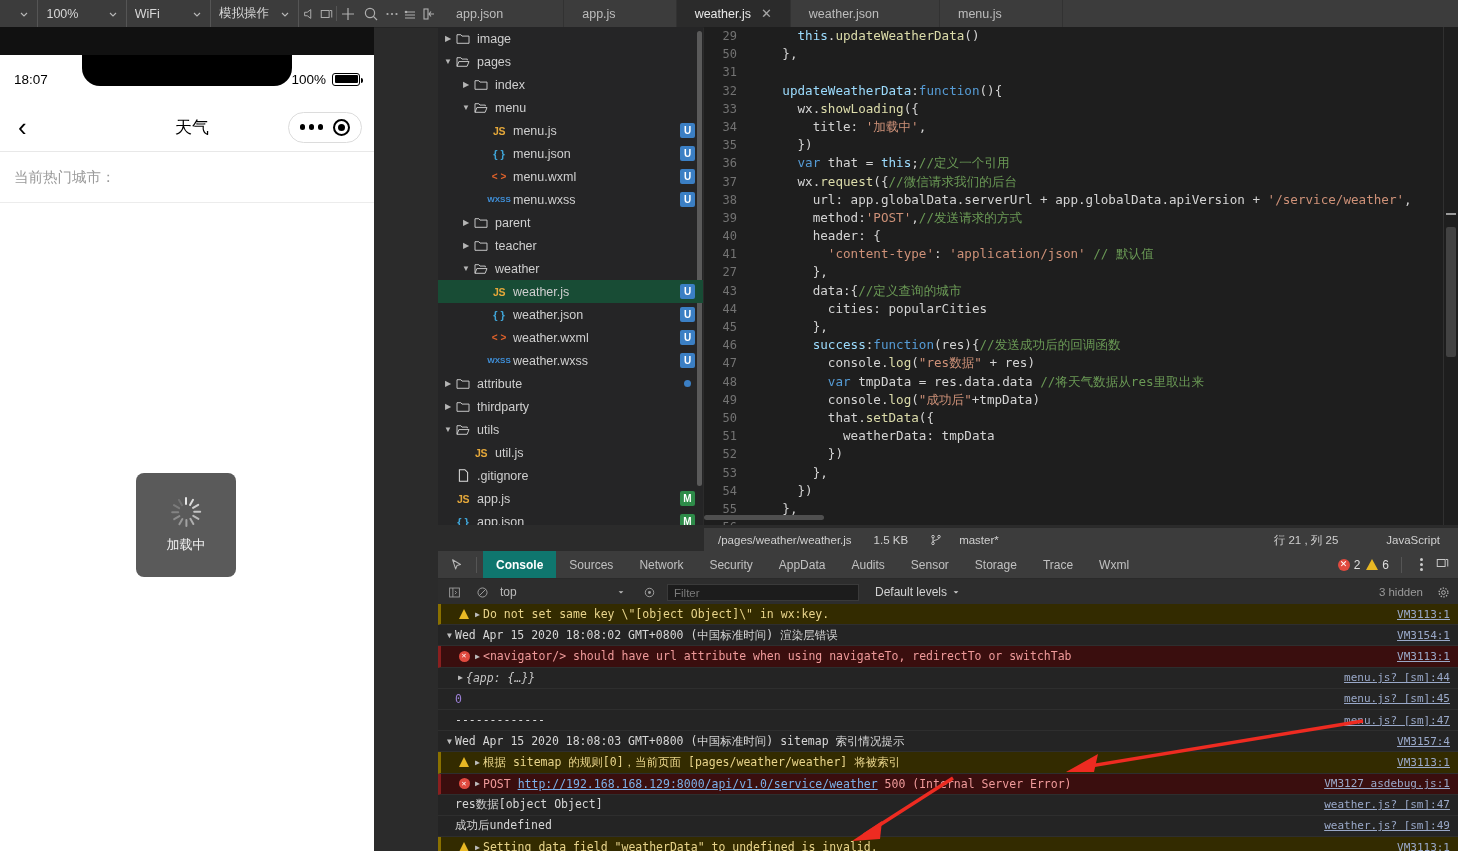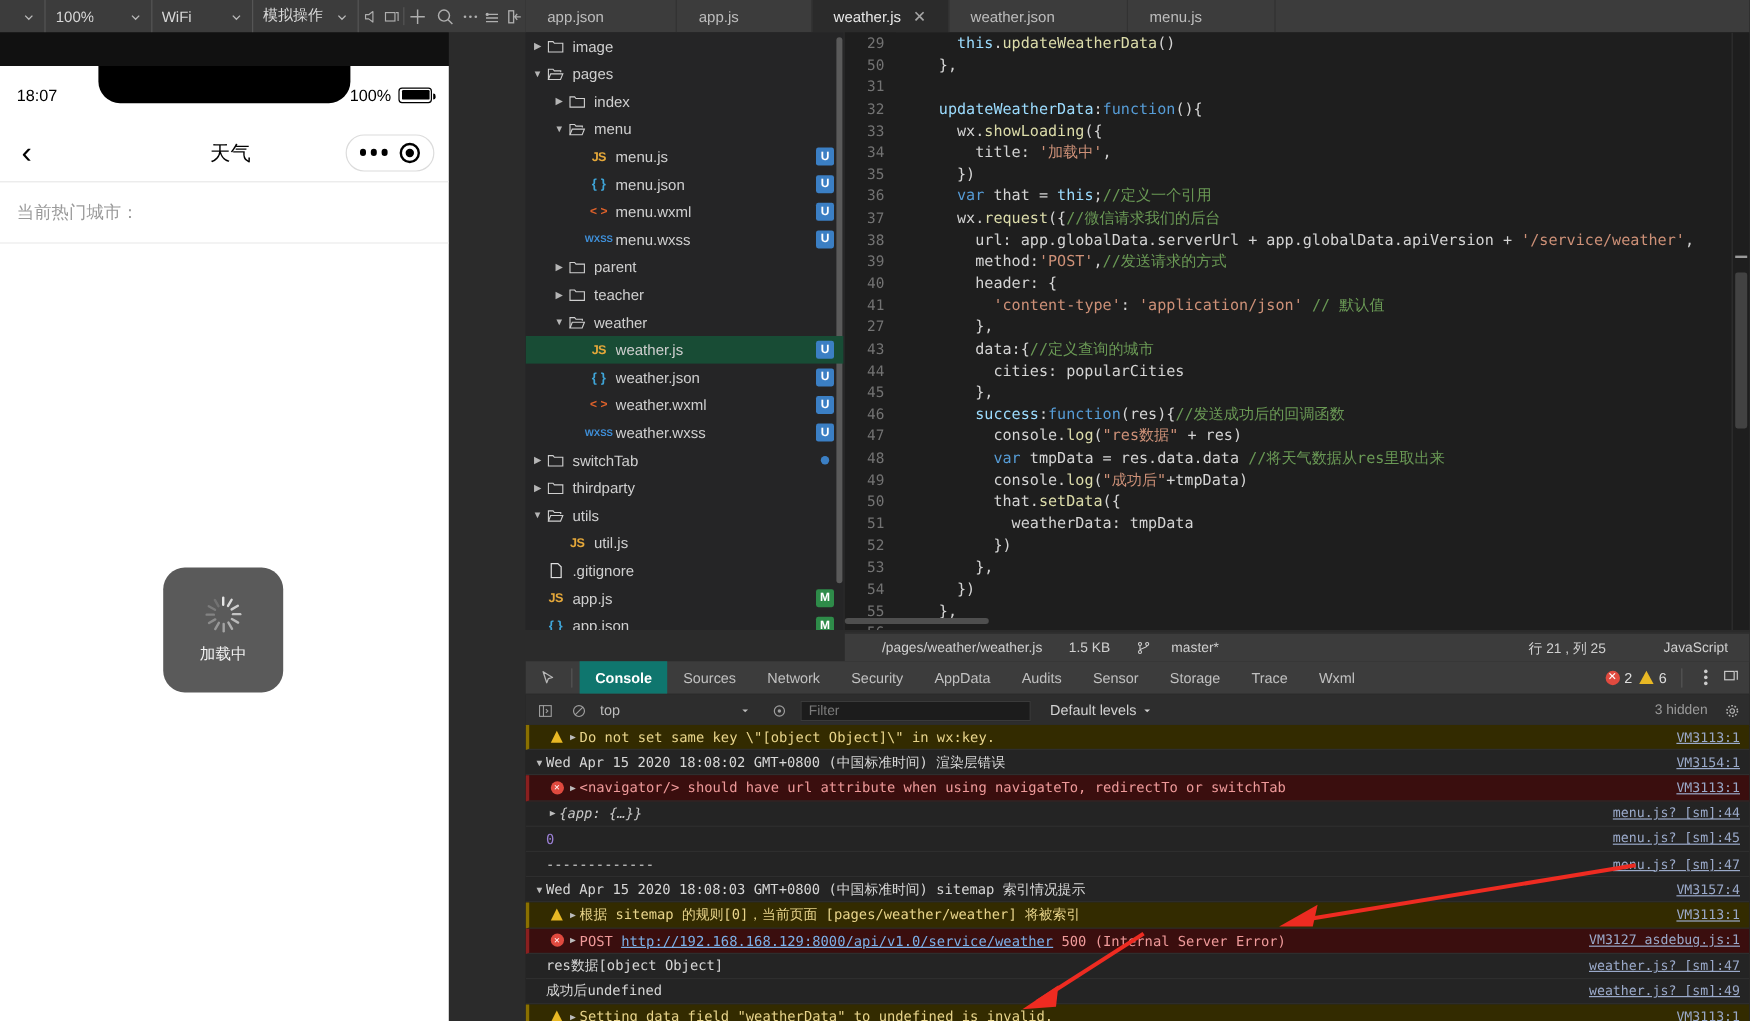--- a/index.html
+++ b/index.html
@@ -547,7 +547,7 @@
             <path d="M1 12V2h4.5l1.3 1.6H15V12z" fill="none" stroke="#cfcfcf" stroke-width="1.1"></path>
           </svg>
         </span>
-        <span class="name">switchTab</span>
+        <span class="name">attribute</span>
         <span class="bluedot"></span>
       </div>
       <div class="row" style="padding-left: 4px;">

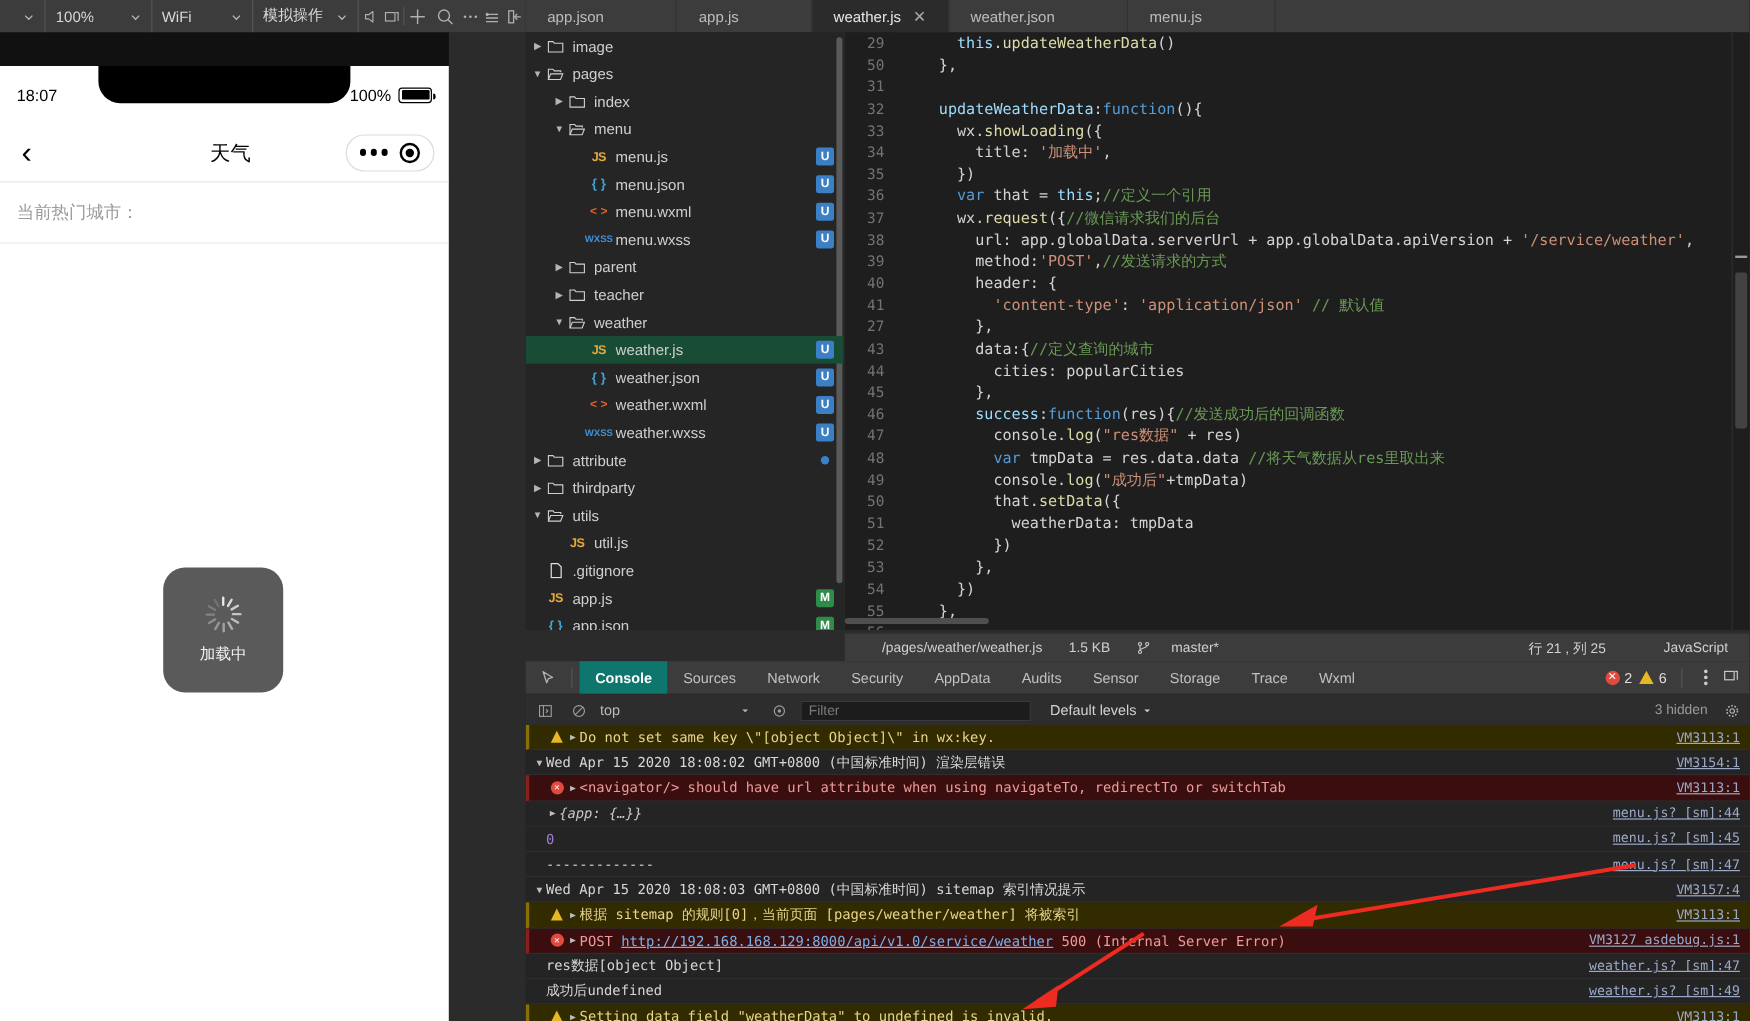--- a/index.html
+++ b/index.html
@@ -93,7 +93,7 @@
   }
   .loading-box{
     position:absolute;left:136px;top:418px;width:100px;height:104px;
-    background:#5a5a5a;border-radius:18px;
+    background:#5a5a5a;border-radius:8px;
     display:flex;flex-direction:column;align-items:center;justify-content:center;
     gap:9px;
   }

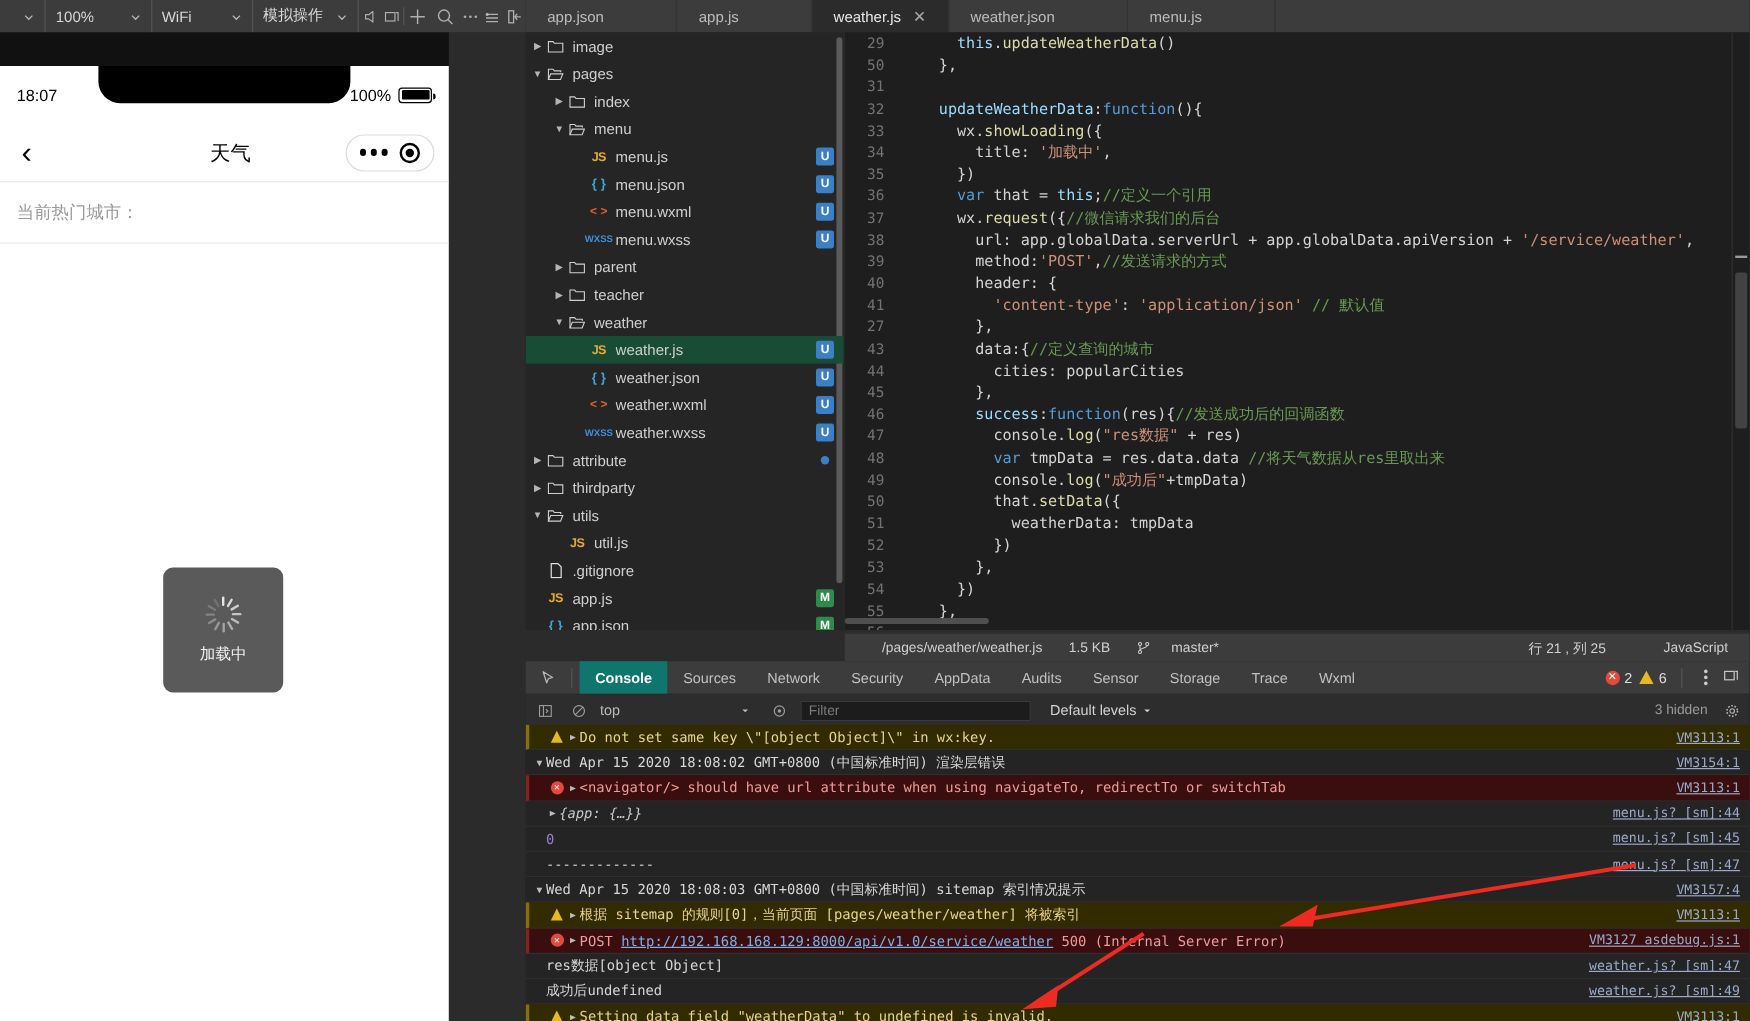--- a/index.html
+++ b/index.html
@@ -188,7 +188,7 @@
     background:#3c3c3c;display:flex;align-items:center;
     color:#d0d0d0;font-size:11.5px;border-top:1px solid #2a2a2a;
   }
-  .statusbar .left{display:flex;align-items:center;gap:22px;padding-left:14px;margin-left:17px;}
+  .statusbar .left{display:flex;align-items:center;gap:22px;padding-left:14px;}
   .statusbar .right{margin-left:auto;display:flex;align-items:center;gap:48px;padding-right:18px;}
   .branch{display:flex;align-items:center;gap:17px;}
 

